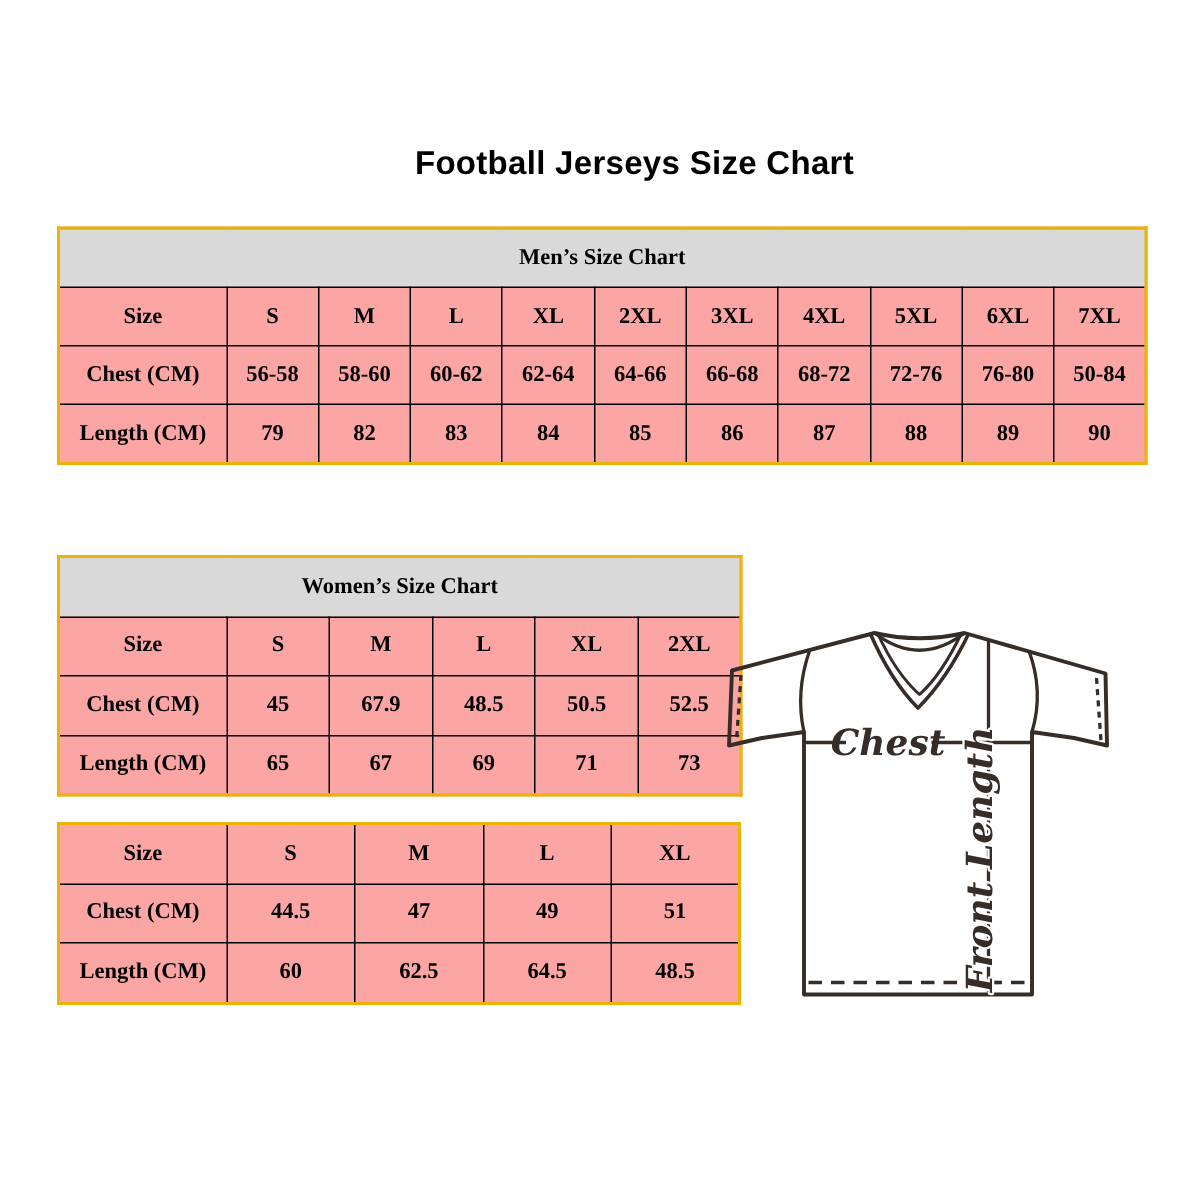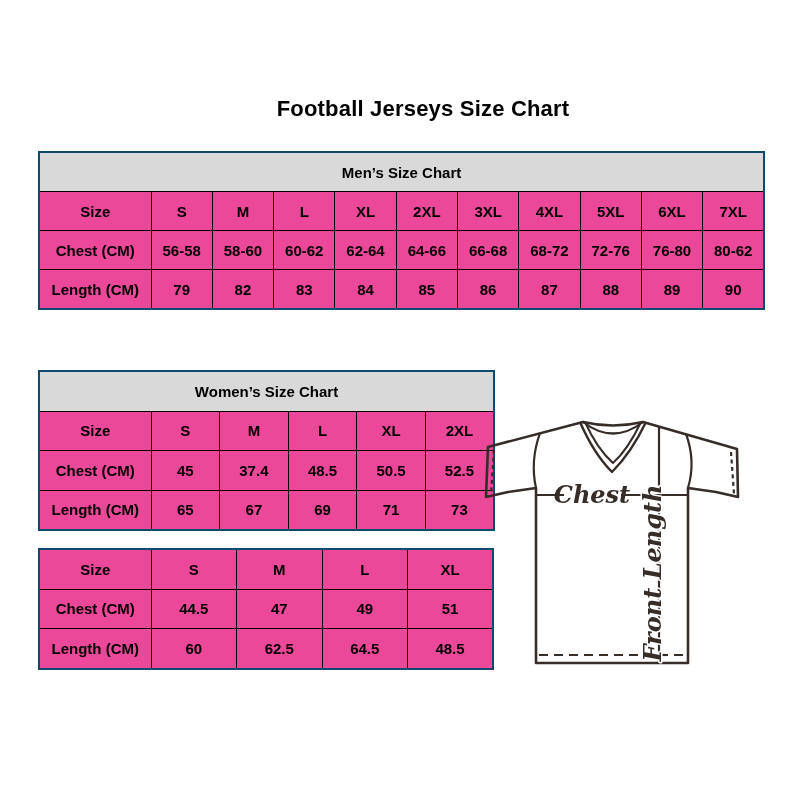--- a/index.html
+++ b/index.html
@@ -13,7 +13,7 @@
   }
   table.size-table{
     position:absolute;border-collapse:collapse;table-layout:fixed;
-    border:2px solid #0c4a6e;background:#ec4899;
+    border:2px solid #eab308;background:#fca5a5;font-family:Liberation Serif, serif;
   }
   table.size-table td{
     border:1.5px solid #000;text-align:center;vertical-align:middle;

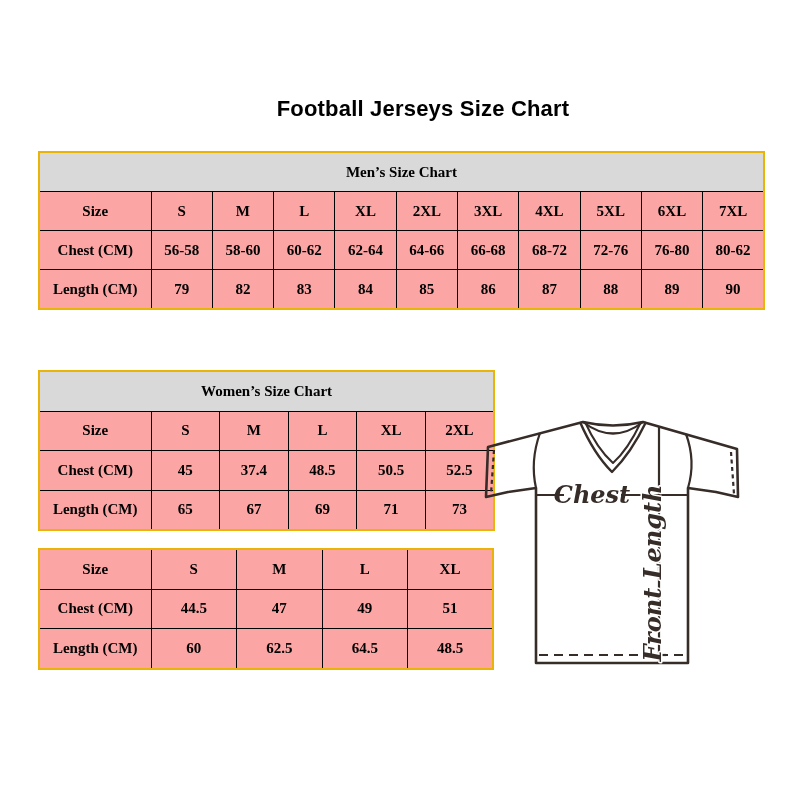--- a/index.html
+++ b/index.html
@@ -71,7 +71,7 @@
       <td>68-72</td>
       <td>72-76</td>
       <td>76-80</td>
-      <td>80-62</td>
+      <td>50-84</td>
     </tr>
     <tr>
       <td>Length (CM)</td>

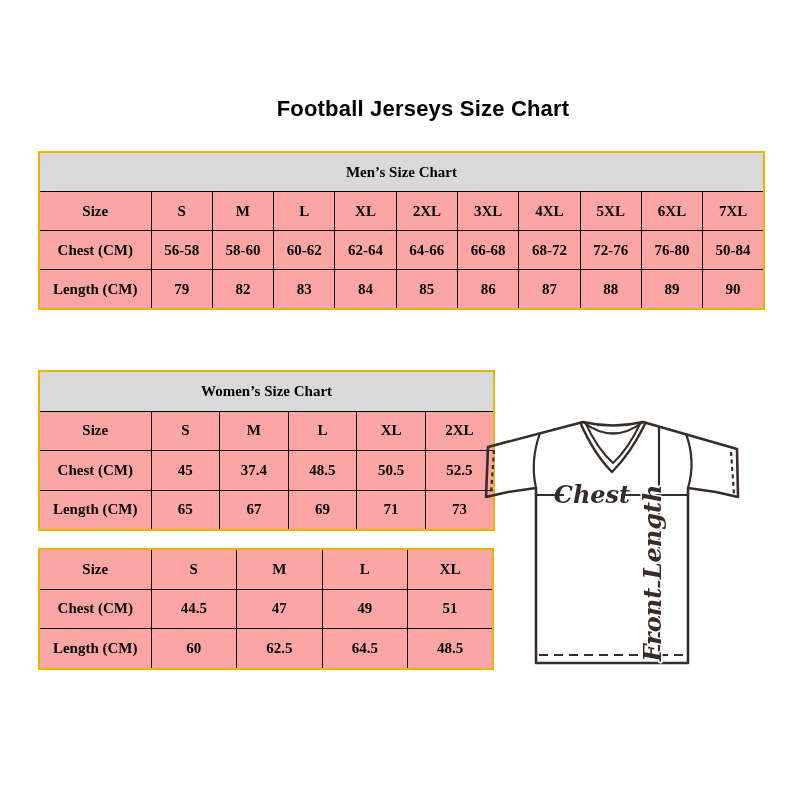--- a/index.html
+++ b/index.html
@@ -109,7 +109,7 @@
     <tr>
       <td>Chest (CM)</td>
       <td>45</td>
-      <td>37.4</td>
+      <td>67.9</td>
       <td>48.5</td>
       <td>50.5</td>
       <td>52.5</td>

